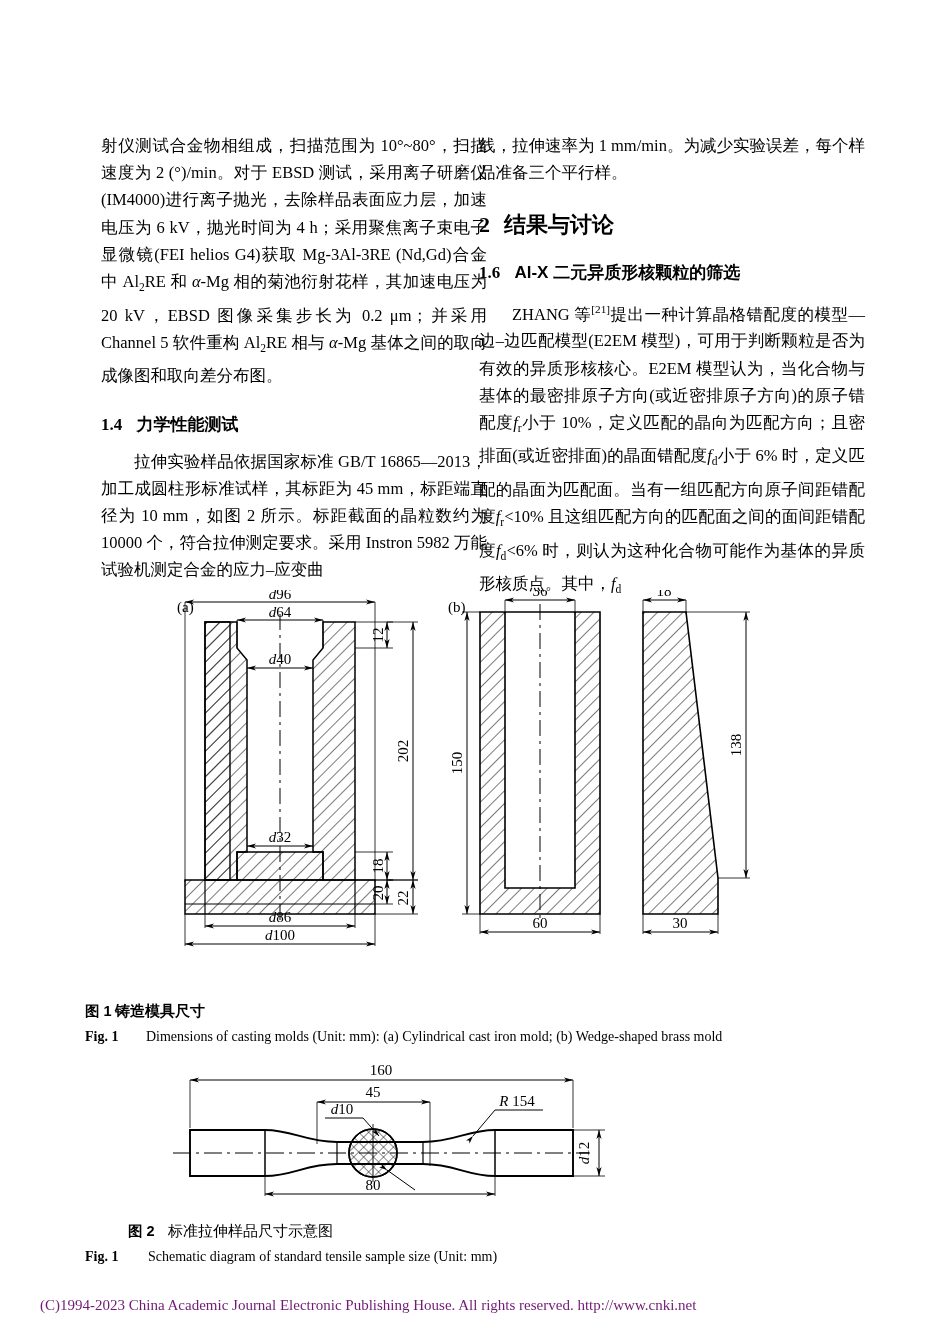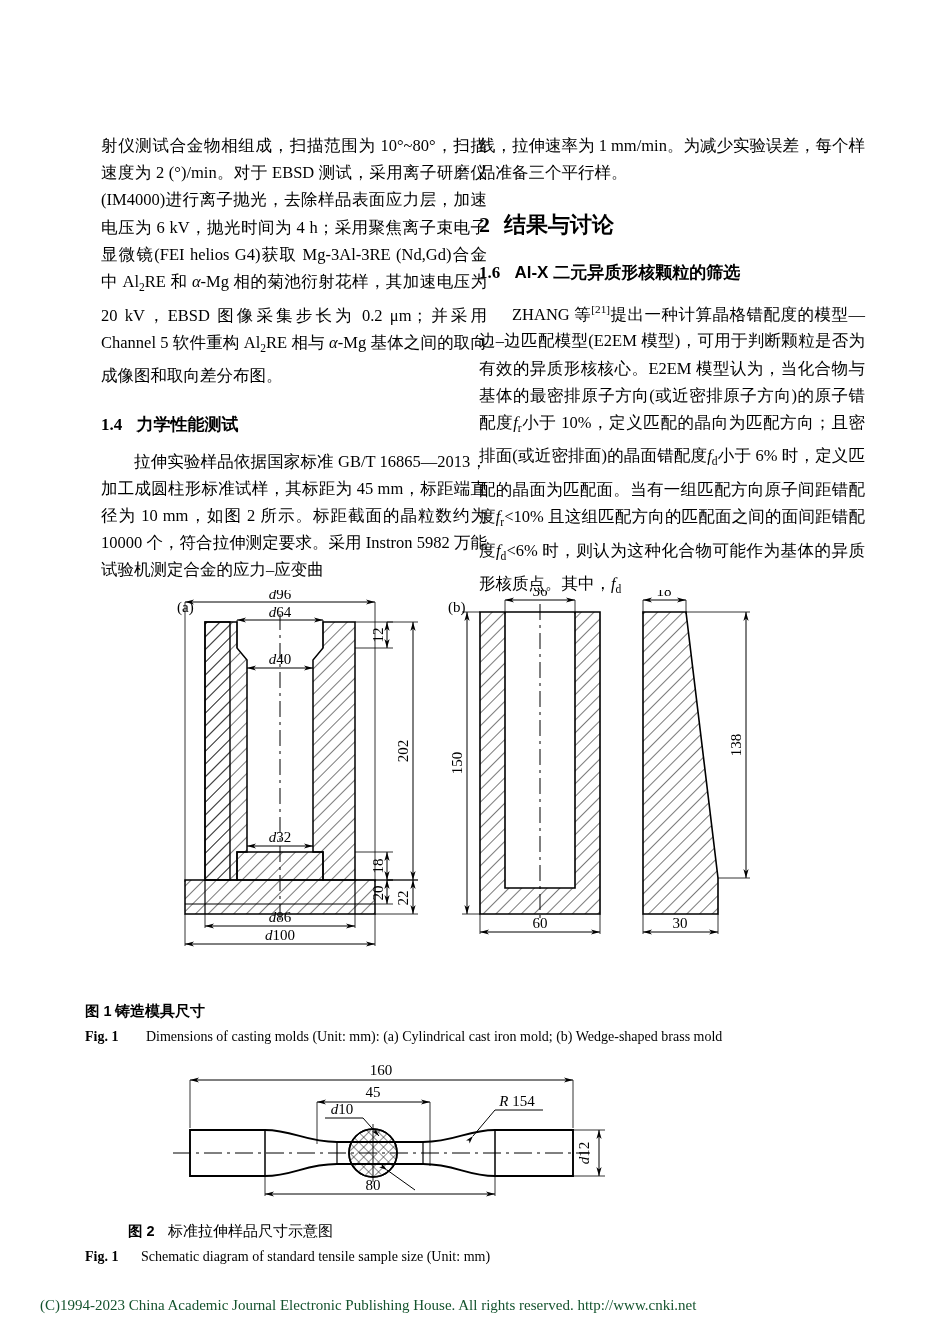--- a/index.html
+++ b/index.html
@@ -326,7 +326,7 @@
   </div>
   <div class="cap" style="top:1249px;">
     <span class="en-l">Fig. 1</span>
-    <span class="en" style="margin-left:19px;">Schematic diagram of standard tensile sample size (Unit: mm)</span>
+    <span class="en" style="margin-left:26px;">Schematic diagram of standard tensile sample size (Unit: mm)</span>
   </div>
 
   <div class="footer">(C)1994-2023 China Academic Journal Electronic Publishing House. All rights reserved.    http://www.cnki.net</div>

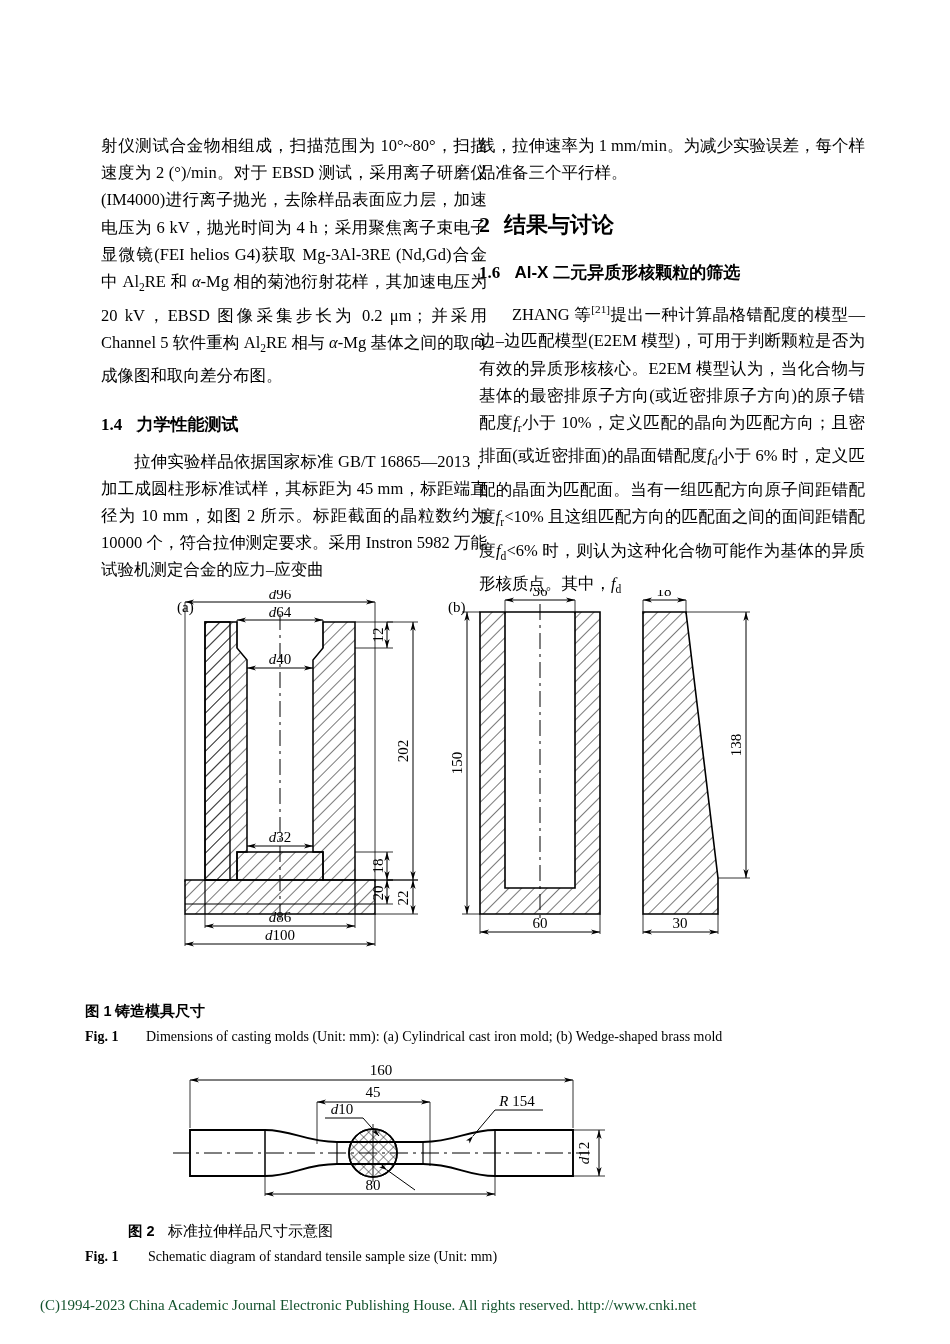--- a/index.html
+++ b/index.html
@@ -66,7 +66,7 @@
   
   .footer{
     position:absolute;left:40px;top:1297px;width:880px;
-    font-size:15px;color:#14532d;white-space:nowrap;
+    font-size:15px;color:#701a75;white-space:nowrap;
   }
   svg{display:block;}
   text{font-family:"Liberation Serif",serif;}

